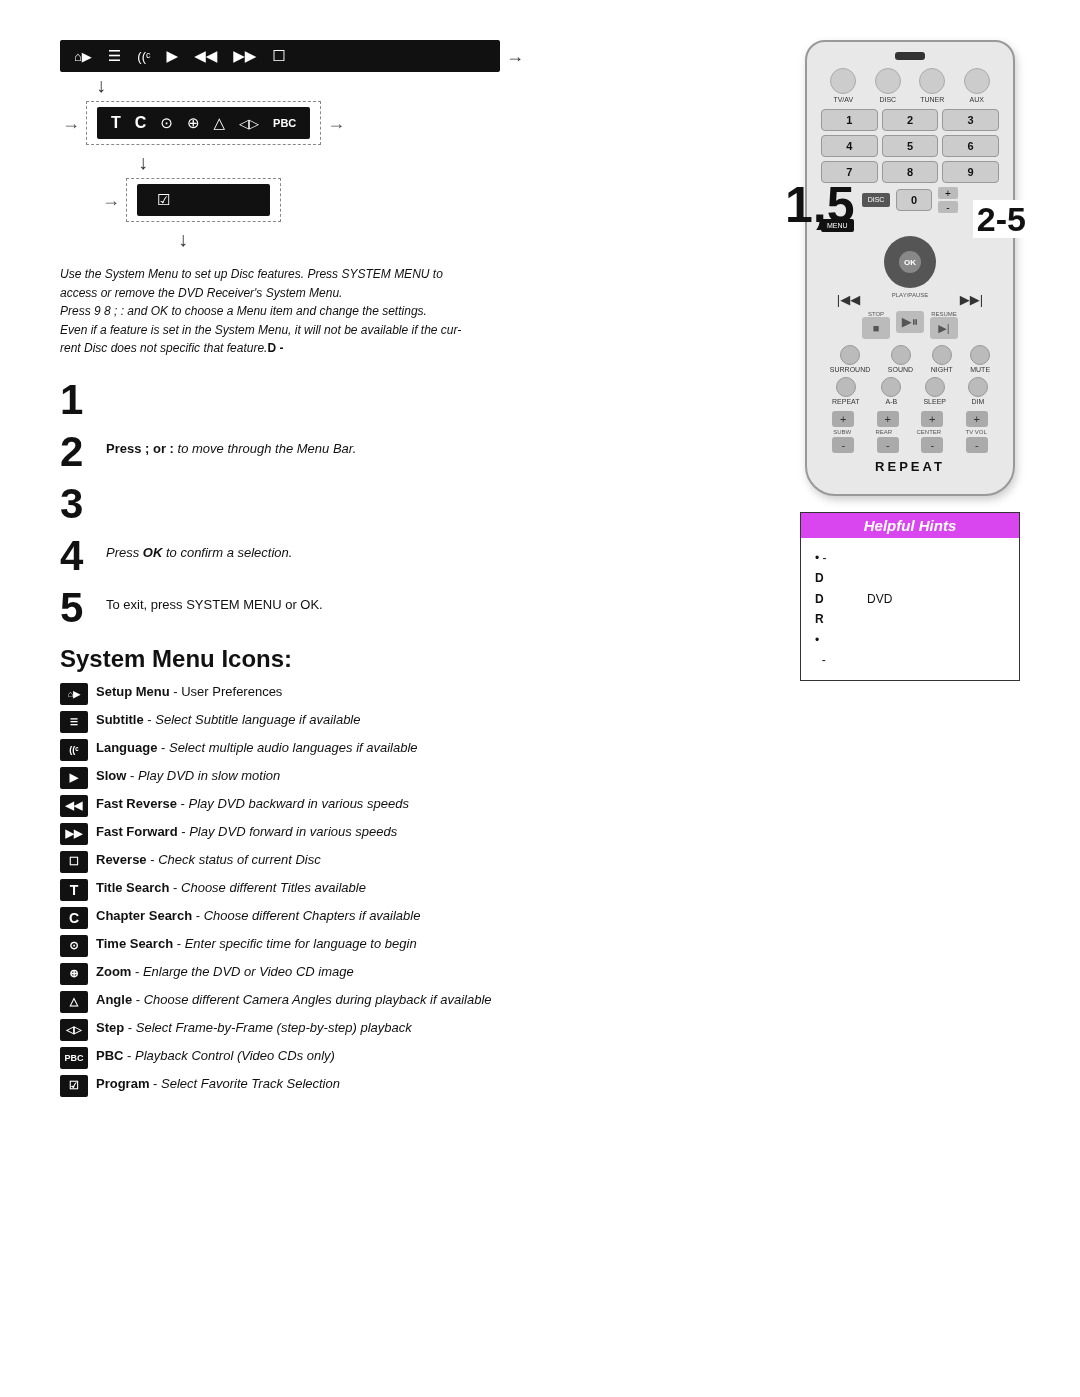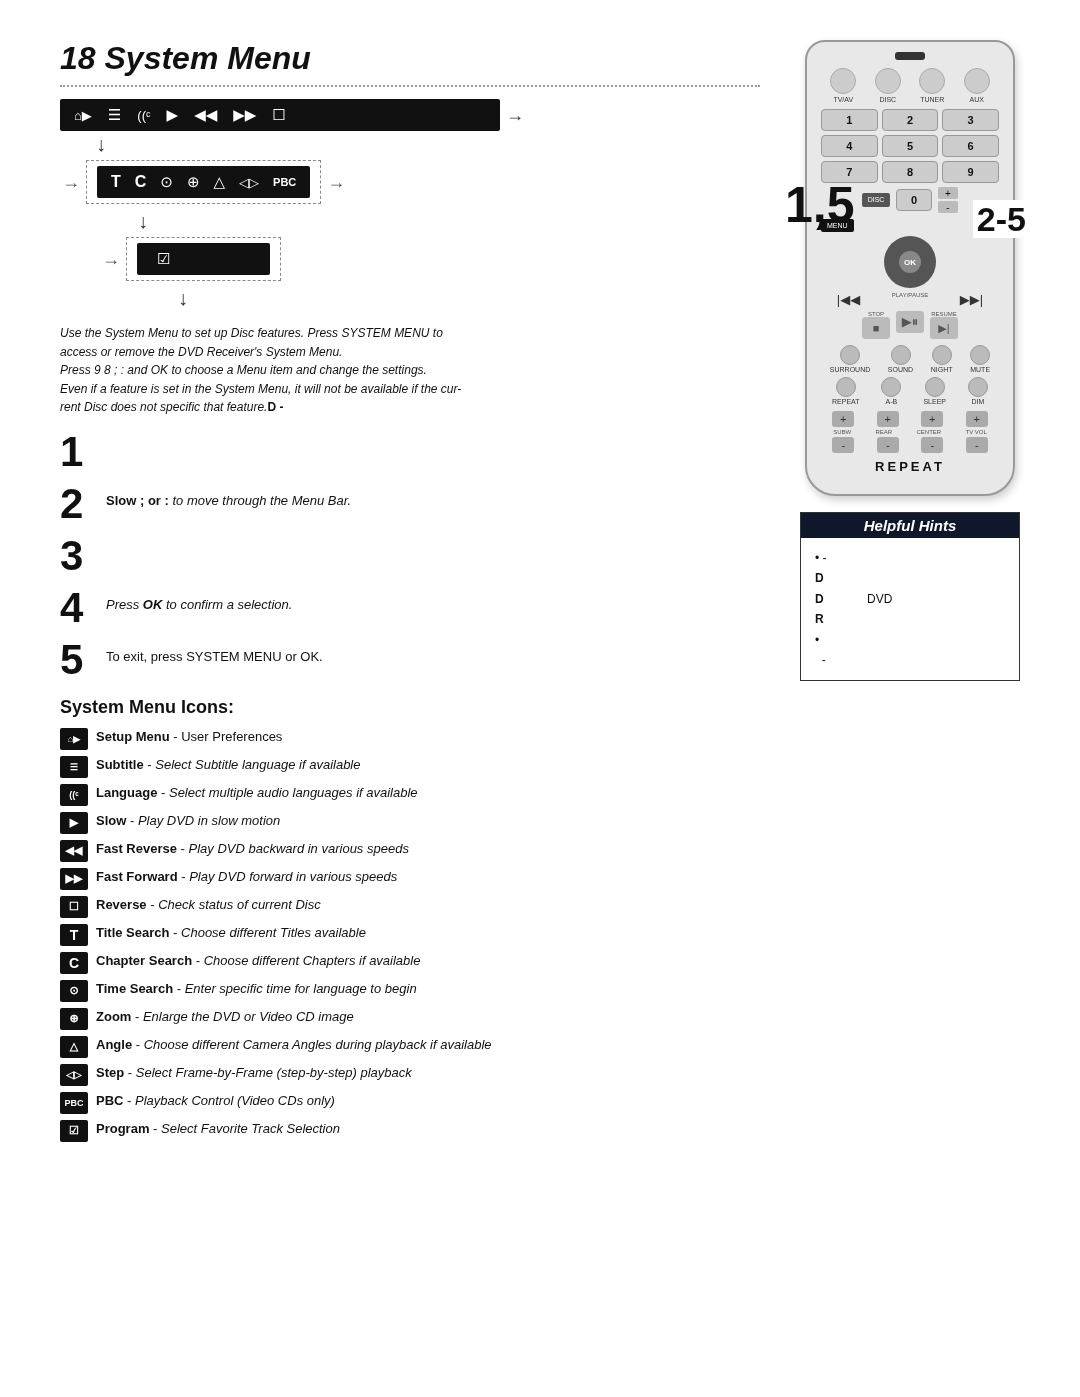--- a/index.html
+++ b/index.html
@@ -382,7 +382,6 @@
 
   <div class="left-column">
 
-    <h1 class="page-title">18  System Menu</h1>
 
     <div class="diagram-section">
 

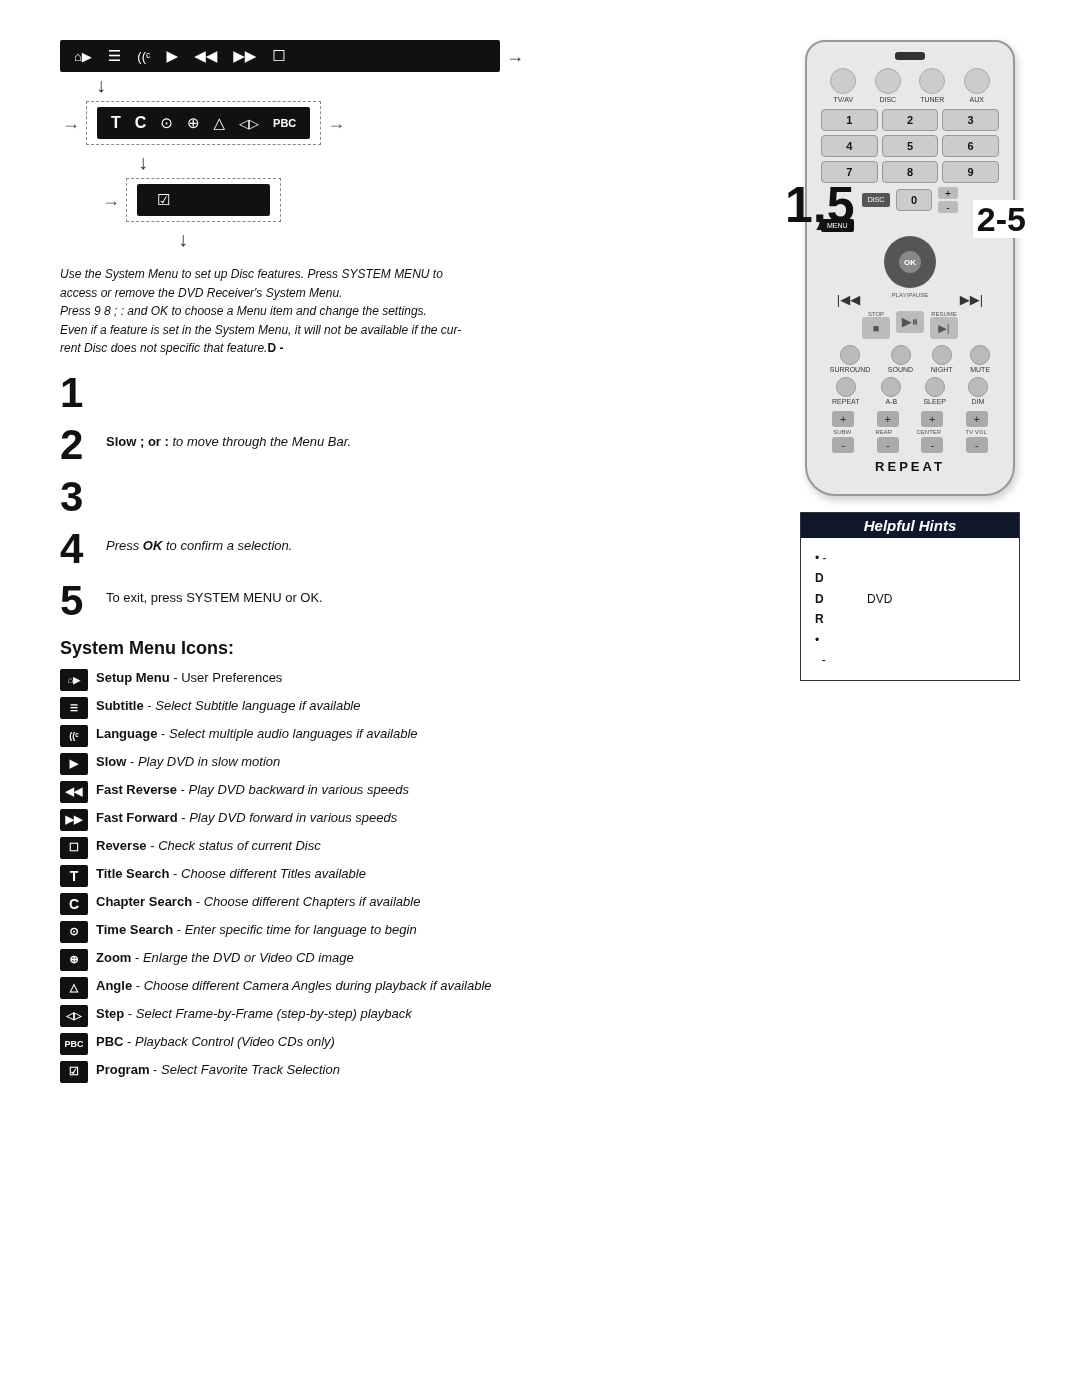--- a/index.html
+++ b/index.html
@@ -42,7 +42,7 @@
     .intro-text {
       font-size: 12px;
       line-height: 1.55;
-      margin-bottom: 14px;
+      margin-bottom: 21px;
       max-width: 480px;
     }
     .intro-text em {

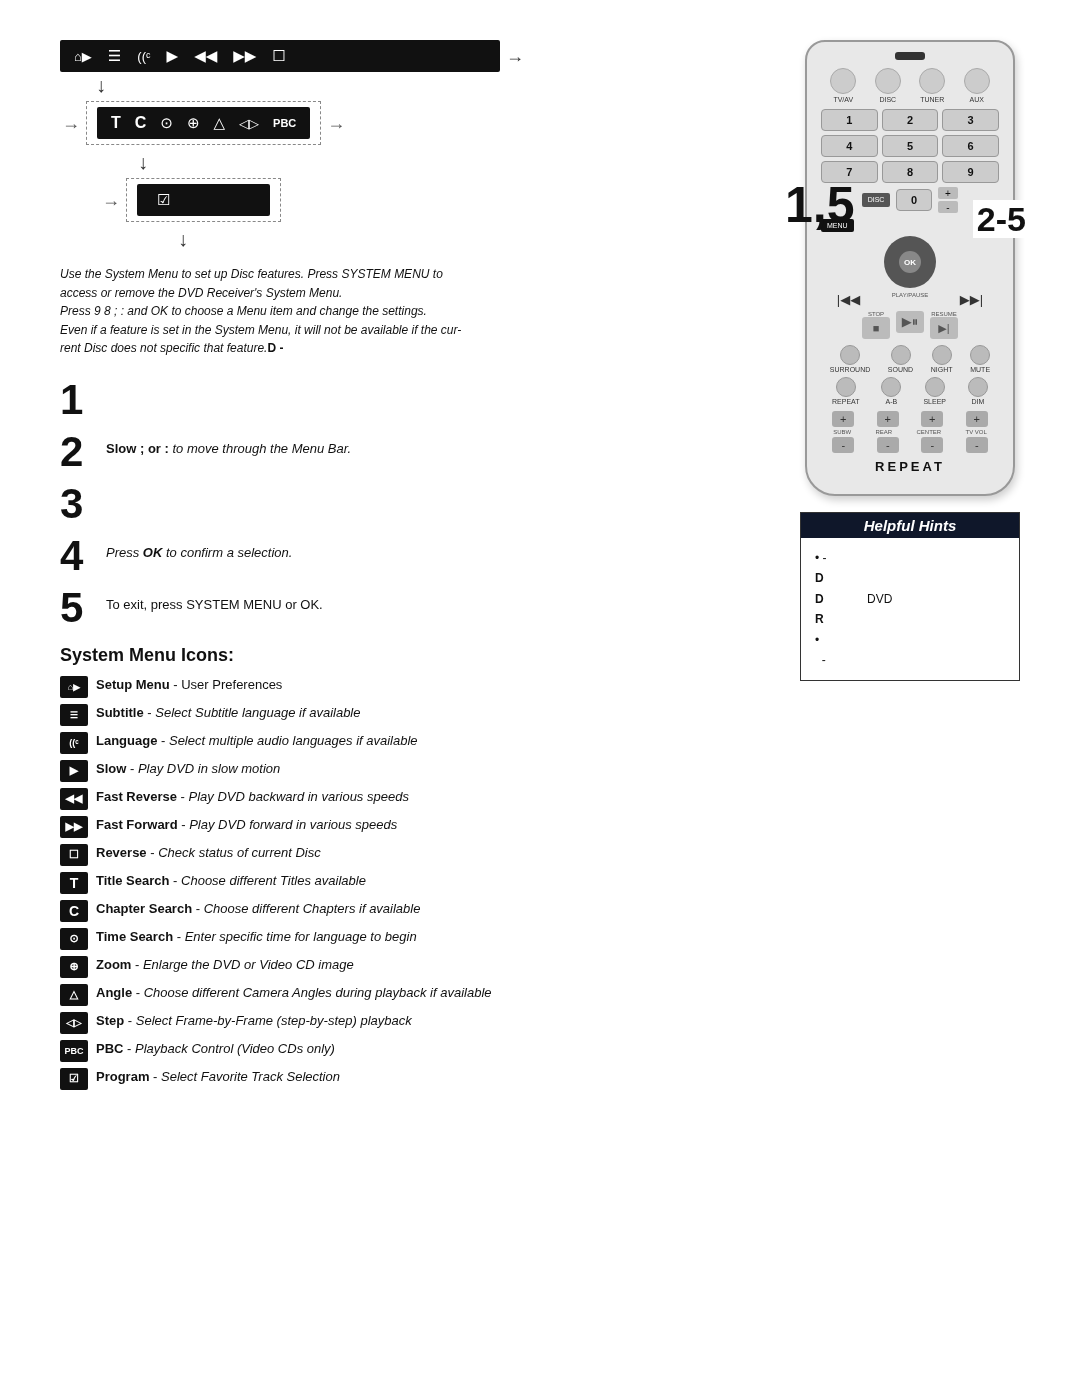--- a/index.html
+++ b/index.html
@@ -450,7 +450,7 @@
       <div class="step-row">
         <div class="step-number">2</div>
         <div class="step-text">
-          <strong>Slow ; or :</strong> <em>to move through the Menu Bar.</em>
+          <strong>Press ; or :</strong> <em>to move through the Menu Bar.</em>
         </div>
       </div>
 

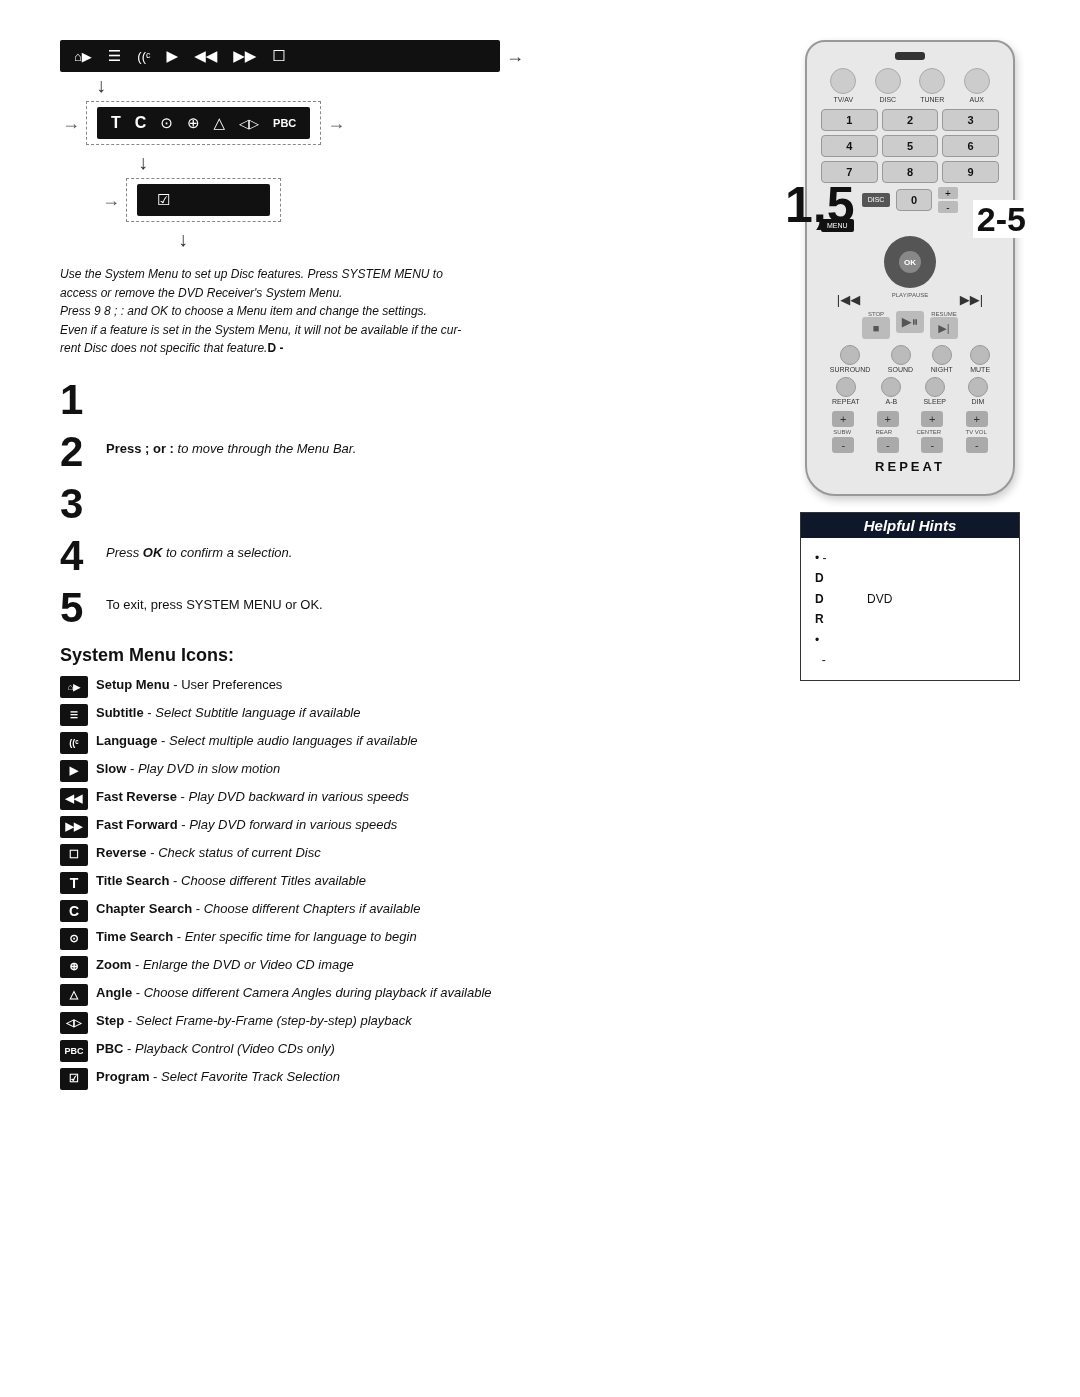--- a/index.html
+++ b/index.html
@@ -139,7 +139,7 @@
       font-size: 15px;
       font-style: italic;
       font-weight: bold;
-      background: #0f172a;
+      background: #d946ef;
       color: #fff;
       padding: 4px 10px;
       text-align: center;

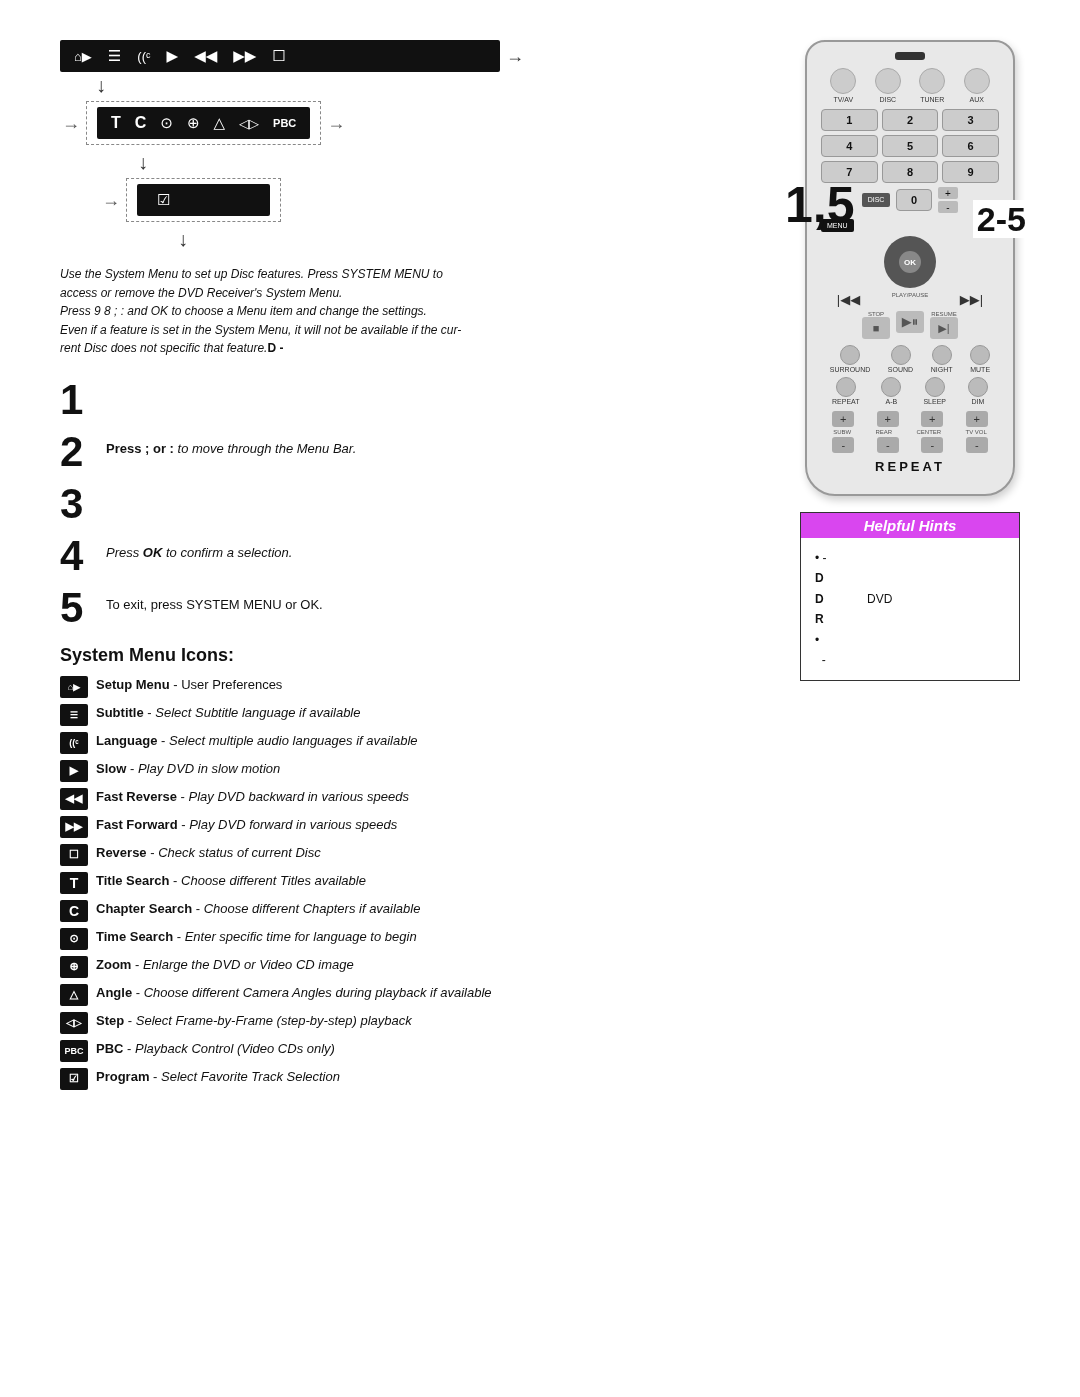--- a/index.html
+++ b/index.html
@@ -81,7 +81,7 @@
 
     
     .icons-section-title {
-      font-size: 18px;
+      font-size: 24px;
       font-weight: bold;
       margin-bottom: 10px;
     }

